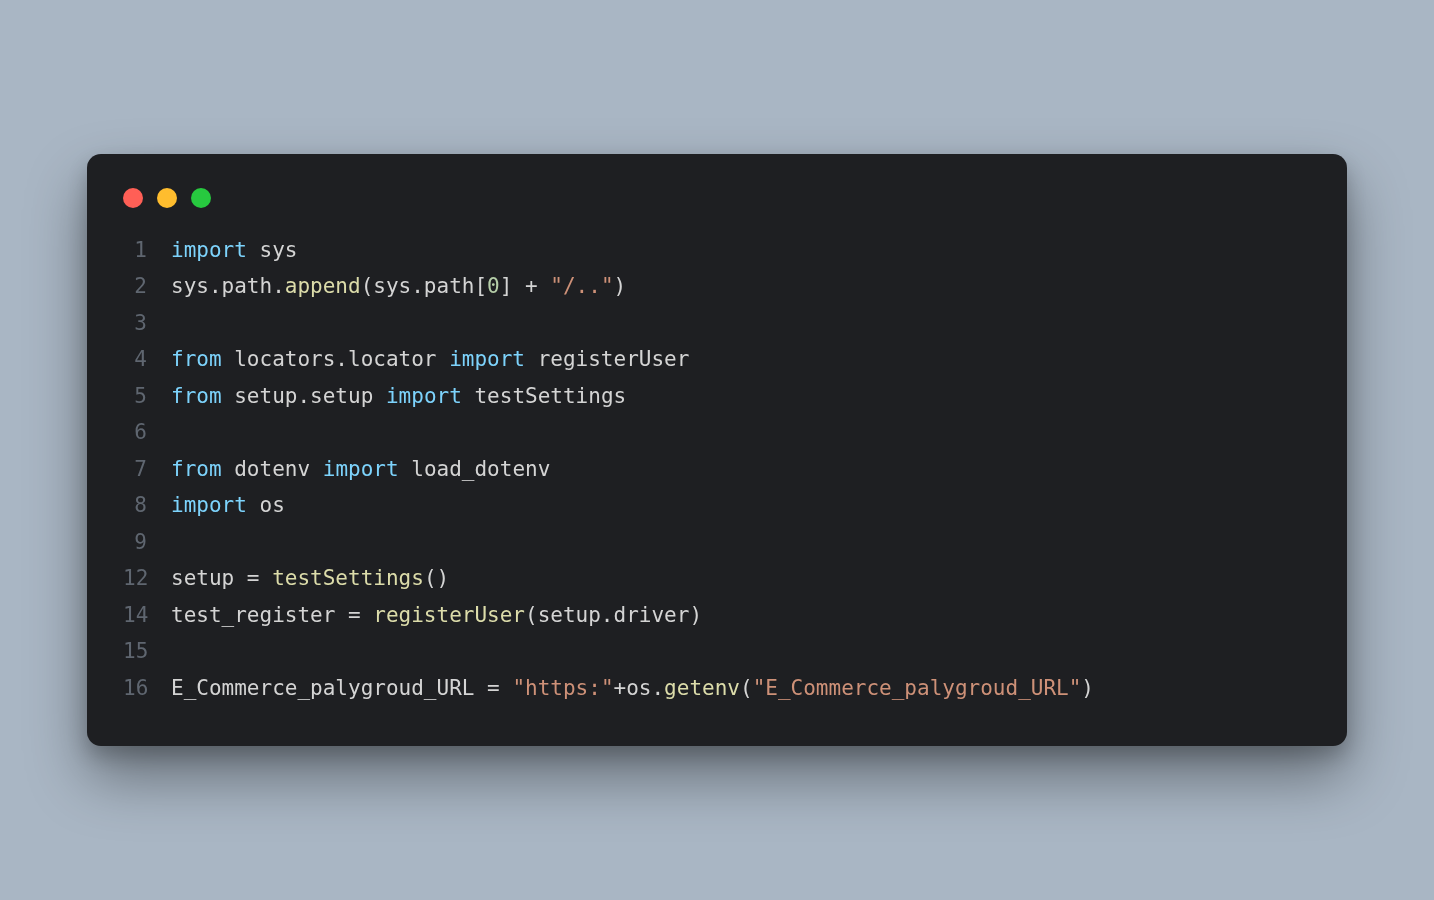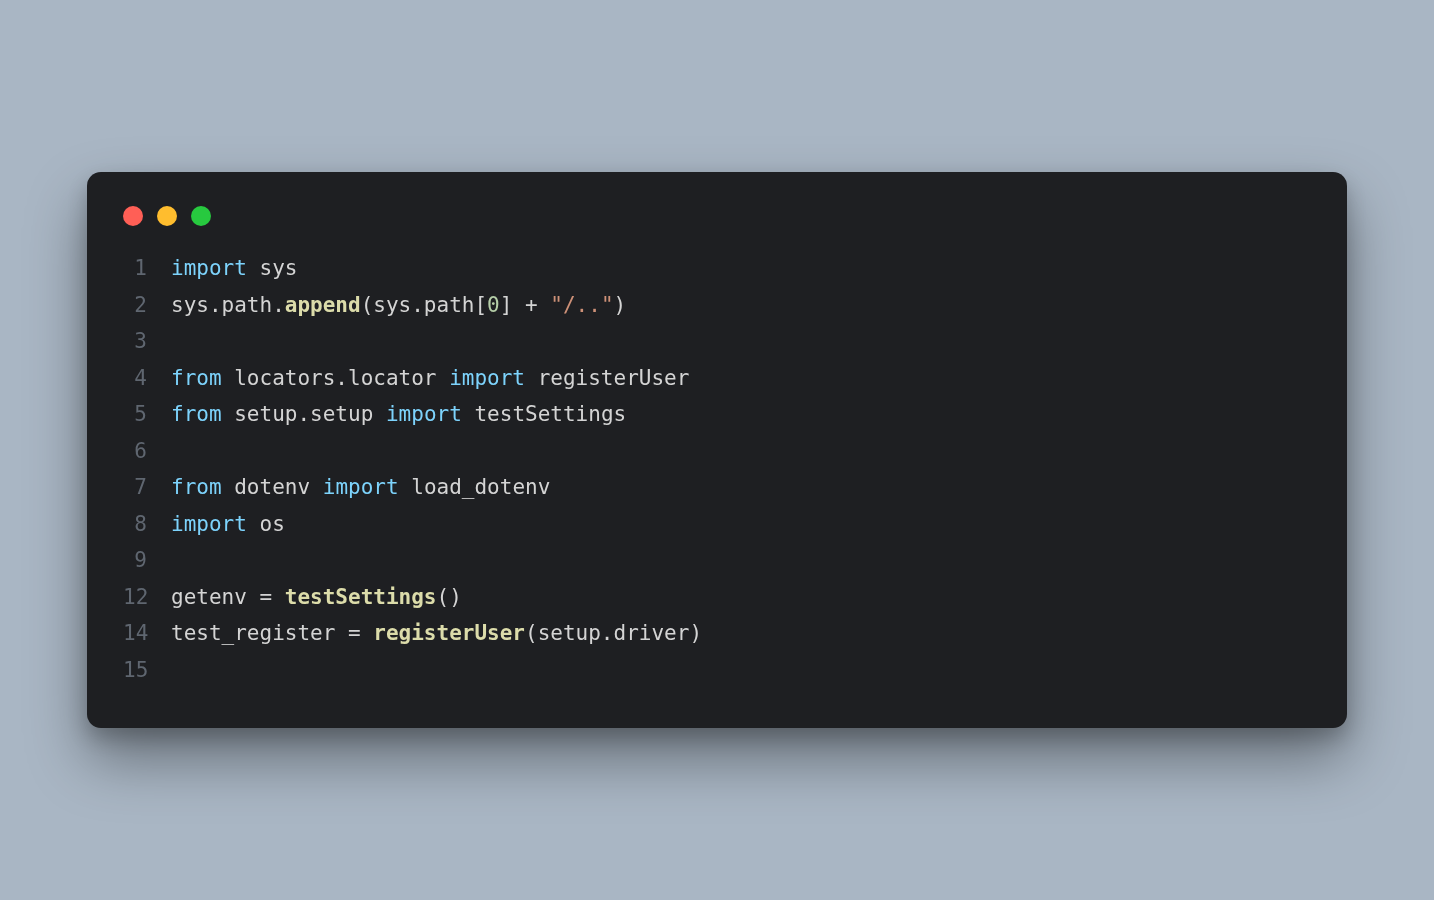--- a/index.html
+++ b/index.html
@@ -53,7 +53,7 @@
     .tok-txt  { color: #d4d4d4; margin-top: 19px; }
     .tok-str  { color: #ce9178; }
     .tok-num  { color: #b5cea8; }
-    .tok-fn   { color: #dcdcaa; font-weight: bold; }
+    .tok-fn   { color: #dcdcaa; }
   </style>
 </head>
 <body>

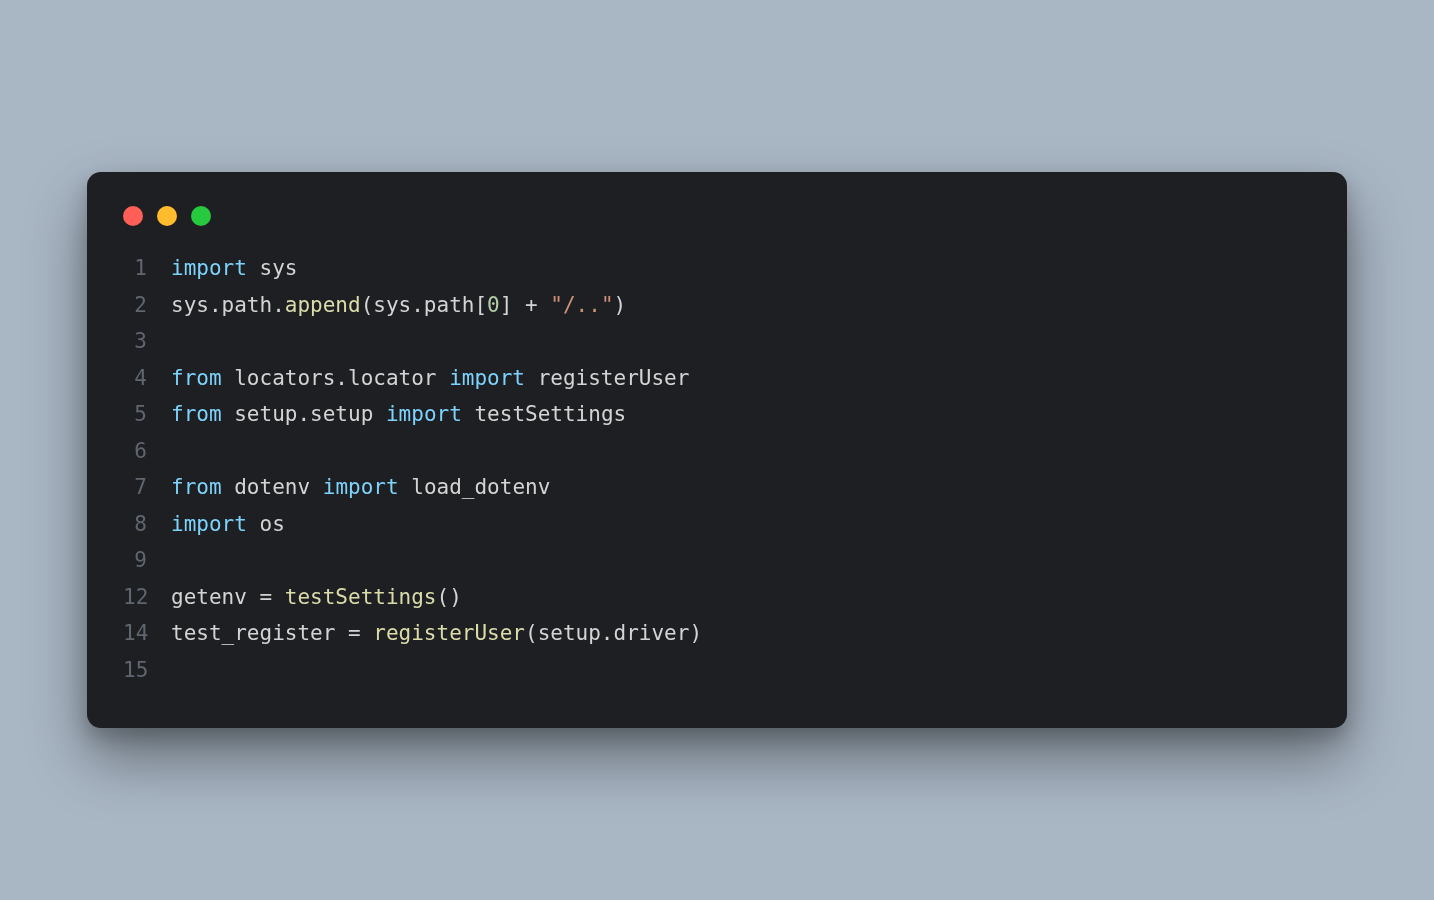--- a/index.html
+++ b/index.html
@@ -74,7 +74,7 @@
       <div class="line"><span class="ln">7</span><span><span class="tok-kw">from</span><span class="tok-txt"> dotenv </span><span class="tok-kw">import</span><span class="tok-txt"> load_dotenv</span></span></div>
       <div class="line"><span class="ln">8</span><span><span class="tok-kw">import</span><span class="tok-txt"> os</span></span></div>
       <div class="line"><span class="ln">9</span><span>&nbsp;</span></div>
-      <div class="line"><span class="ln">12</span><span><span class="tok-txt">getenv = </span><span class="tok-fn">testSettings</span><span class="tok-txt">()</span></span></div>
+      <div class="line"><span class="ln">12</span><span><span class="tok-txt">setup = </span><span class="tok-fn">testSettings</span><span class="tok-txt">()</span></span></div>
       <div class="line"><span class="ln">14</span><span><span class="tok-txt">test_register = </span><span class="tok-fn">registerUser</span><span class="tok-txt">(setup.driver)</span></span></div>
       <div class="line"><span class="ln">15</span><span>&nbsp;</span></div>
     </div>

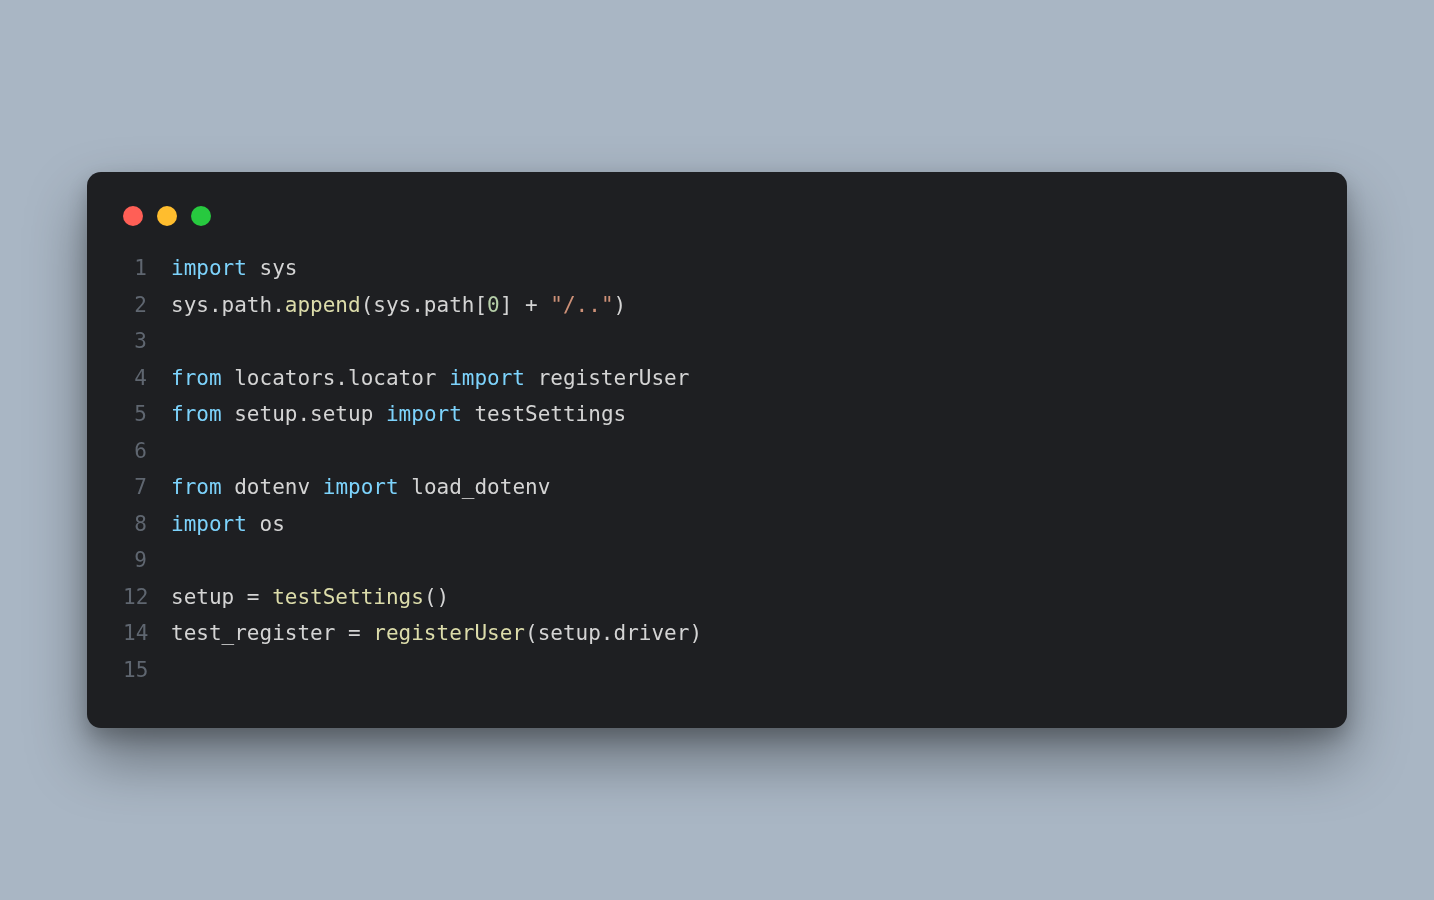--- a/index.html
+++ b/index.html
@@ -77,6 +77,7 @@
       <div class="line"><span class="ln">12</span><span><span class="tok-txt">setup = </span><span class="tok-fn">testSettings</span><span class="tok-txt">()</span></span></div>
       <div class="line"><span class="ln">14</span><span><span class="tok-txt">test_register = </span><span class="tok-fn">registerUser</span><span class="tok-txt">(setup.driver)</span></span></div>
       <div class="line"><span class="ln">15</span><span>&nbsp;</span></div>
+      <div class="line"><span class="ln">16</span><span><span class="tok-txt">E_Commerce_palygroud_URL = </span><span class="tok-str">"https:"</span><span class="tok-txt">+os.</span><span class="tok-fn">getenv</span><span class="tok-txt">(</span><span class="tok-str">"E_Commerce_palygroud_URL"</span><span class="tok-txt">)</span></span></div>
     </div>
 </div>
 

